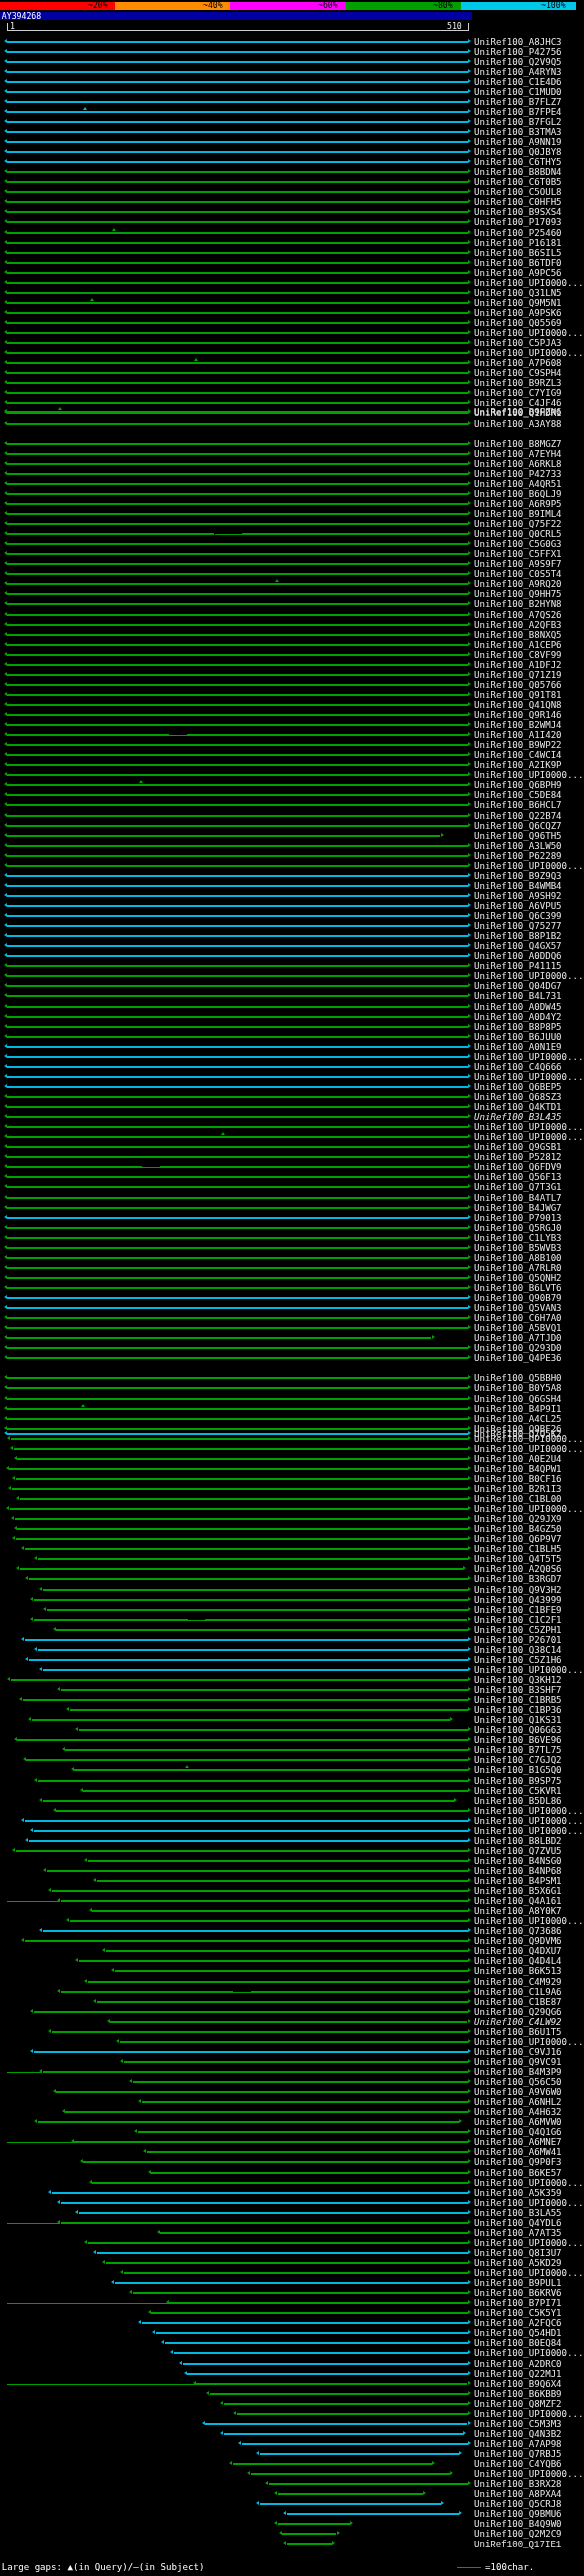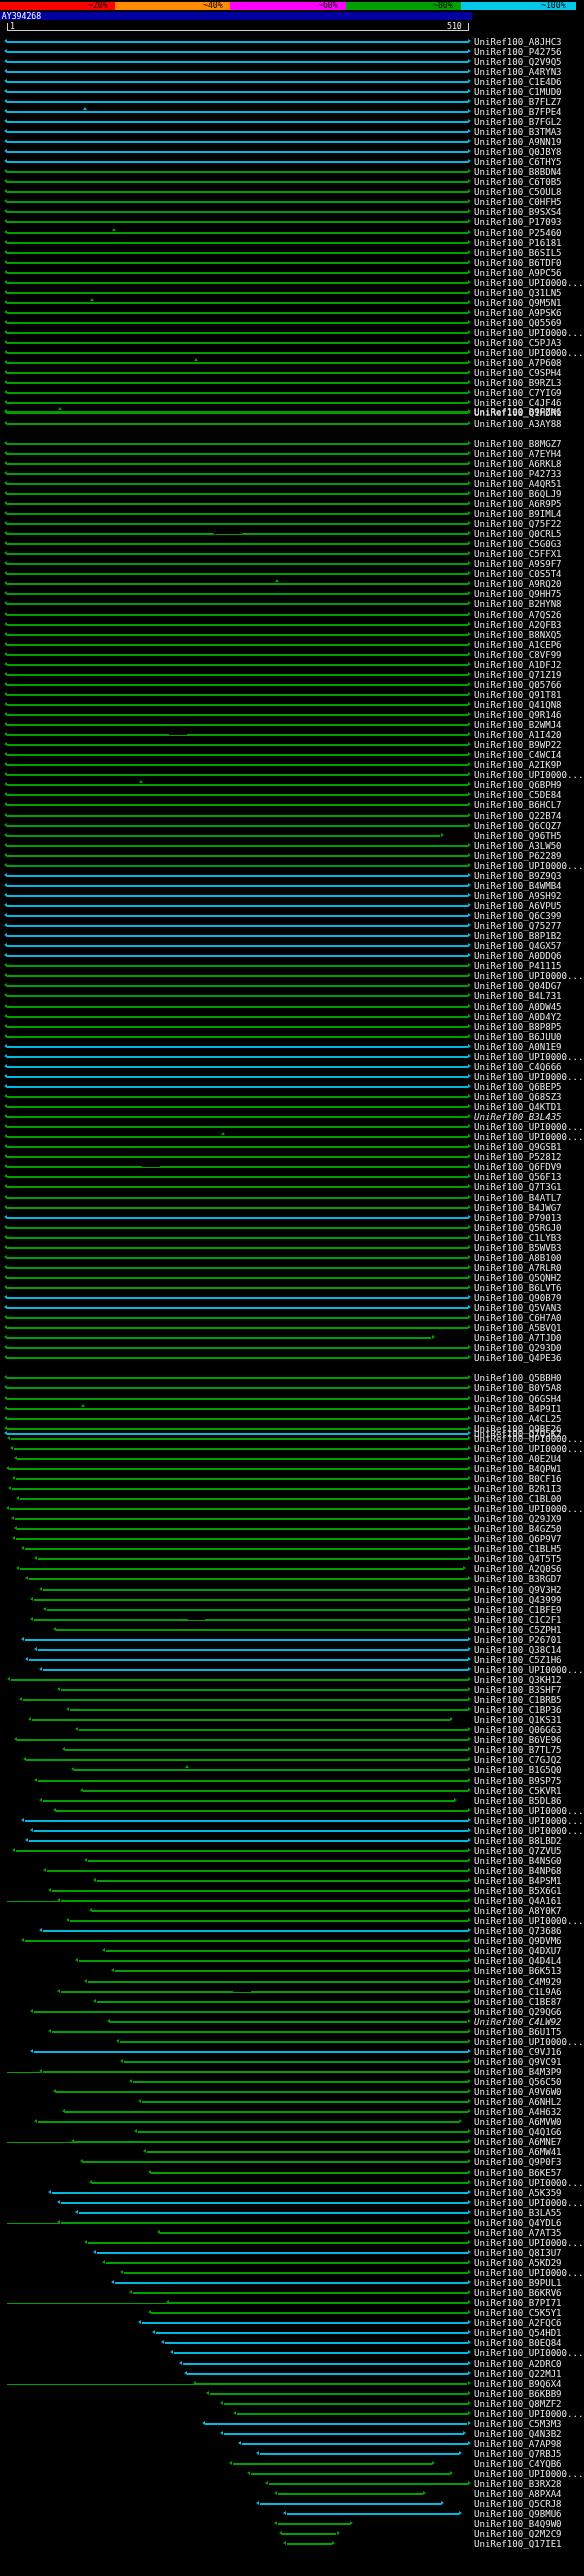--- a/index.html
+++ b/index.html
@@ -1589,7 +1589,7 @@
         <div class="ah-r" style="left: 337px; border-left-color: rgb(0, 160, 0);"></div>
         <span class="hitlabel">UniRef100_Q2M2C9</span>
       </div>
-      <div class="row" style="top: 2539px;">
+      <div class="row" style="top: 2539px; font-family: Liberation Mono, monospace;">
         <div class="bar" style="left: 287px; width: 45px; background: rgb(0, 160, 0);"></div>
         <div class="ah-l" style="left: 283px; border-right-color: rgb(0, 160, 0);"></div>
         <div class="ah-r" style="left: 332px; border-left-color: rgb(0, 160, 0);"></div>

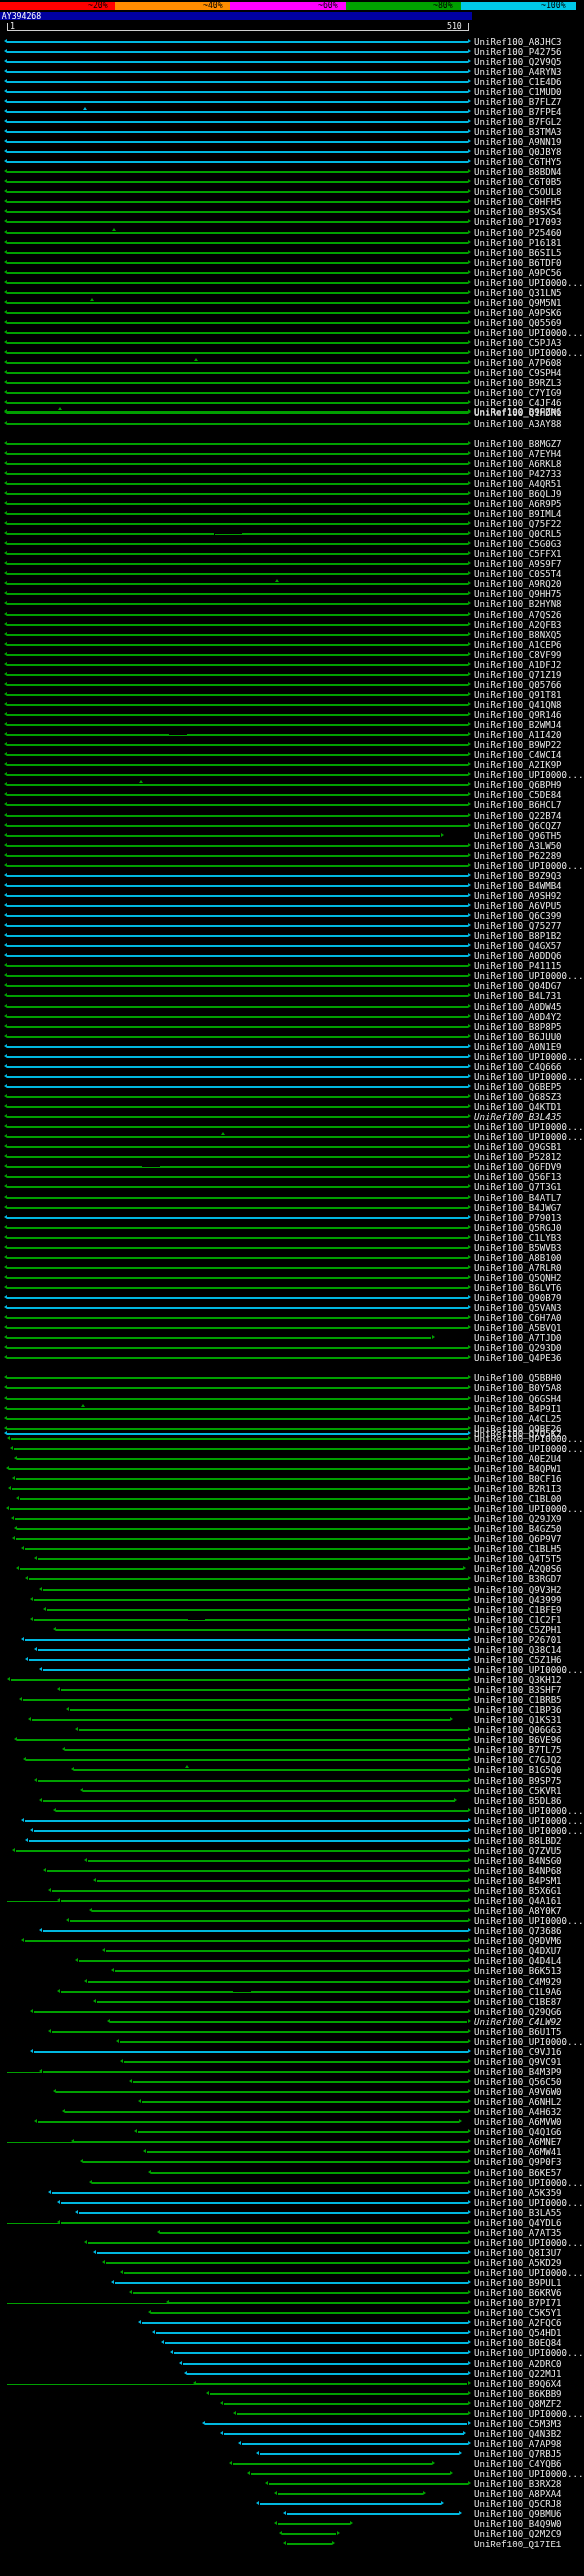--- a/index.html
+++ b/index.html
@@ -1597,6 +1597,11 @@
       </div>
     </div>
 
+  <div class="footer">
+    <span class="fleft">Large gaps: ▲(in Query)/—(in Subject)</span>
+    <div class="fsample" style="background: rgb(0, 160, 0);"></div>
+    <span class="fright">=100char.</span>
+  </div>
 
 </div>
 

